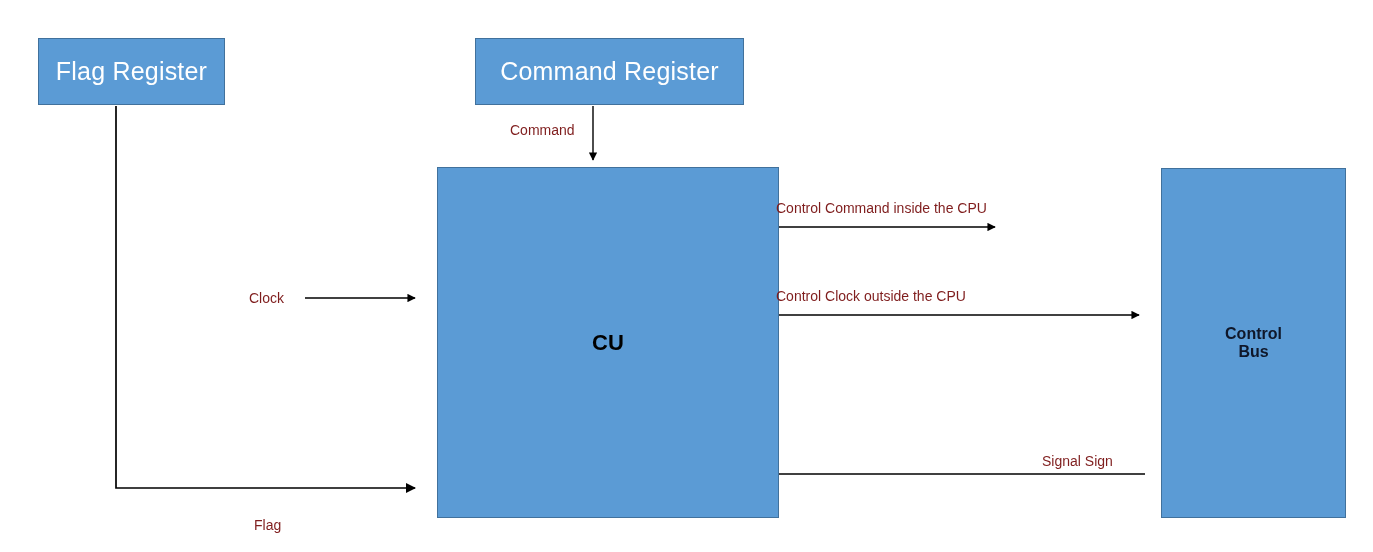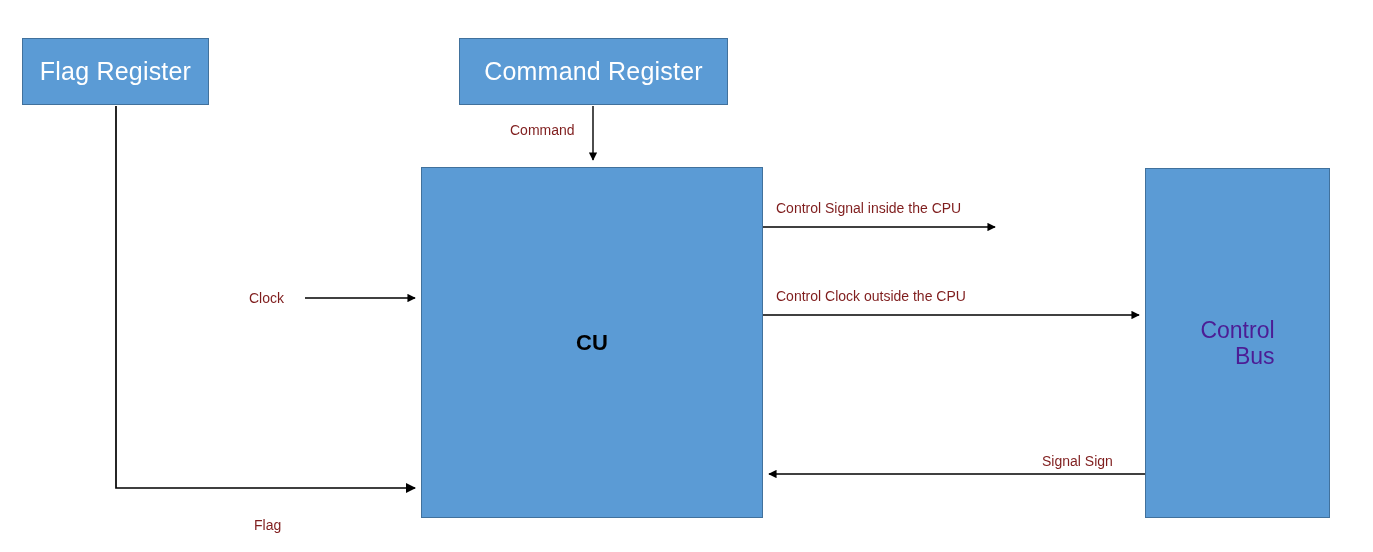--- a/index.html
+++ b/index.html
@@ -33,8 +33,9 @@
     display: flex;
     align-items: center;
     justify-content: center;
-    text-align: right;
+    text-align: center;
     line-height: 1.15;
+    margin-left: 16px;
   }
   .node-white-label {
     color: #ffffff;

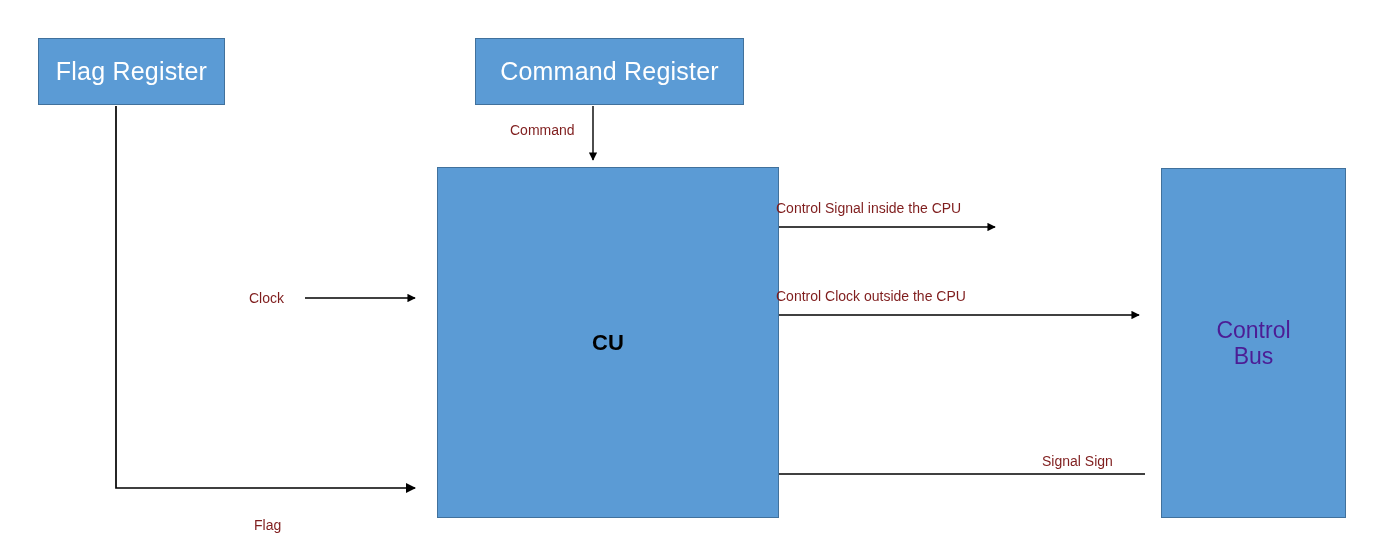--- a/index.html
+++ b/index.html
@@ -127,7 +127,7 @@
 
   <div class="edge-label" style="left:254px; top:518px;">Flag</div>
 
-  <div class="edge-label" style="left:776px; top:201px;">Control Signal inside the CPU</div>
+  <div class="edge-label" style="left:776px; top:201px;">Control Command inside the CPU</div>
 
   <div class="edge-label" style="left:776px; top:289px;">Control Clock outside the CPU</div>
 

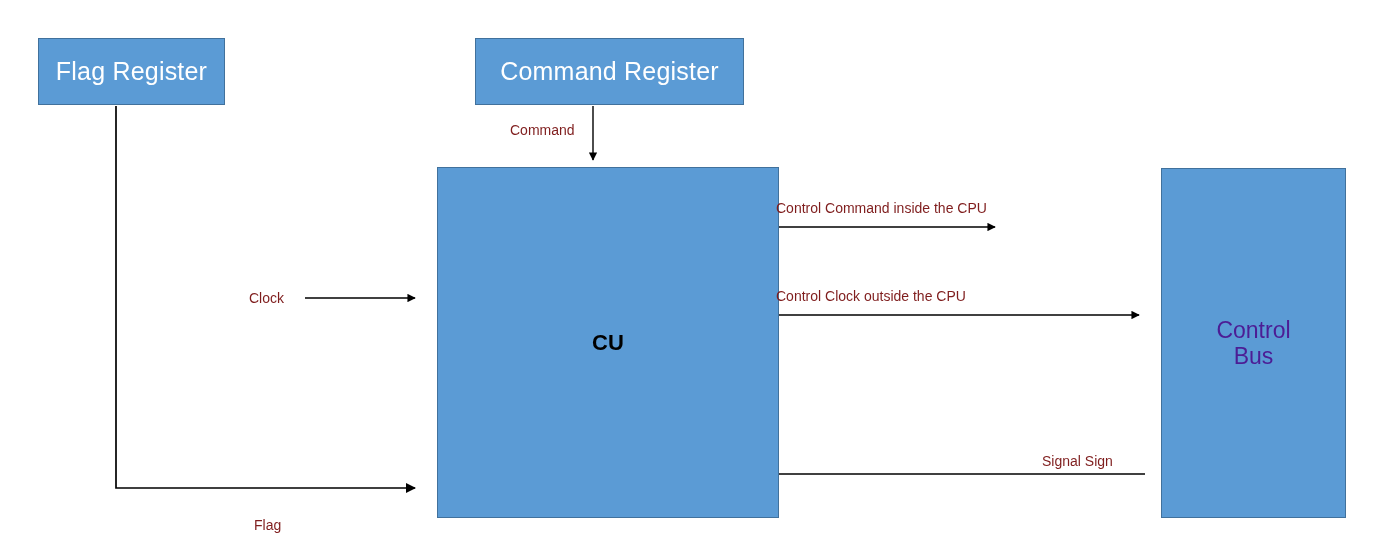--- a/index.html
+++ b/index.html
@@ -44,9 +44,9 @@
     letter-spacing: 0.2px;
   }
   .node-dark-label {
-    color: #4c1d95;
-    font-size: 23px;
-    font-weight: 400;
+    color: #0f172a;
+    font-size: 16px;
+    font-weight: 700;
   }
   .node-bold-label {
     color: #000000;

